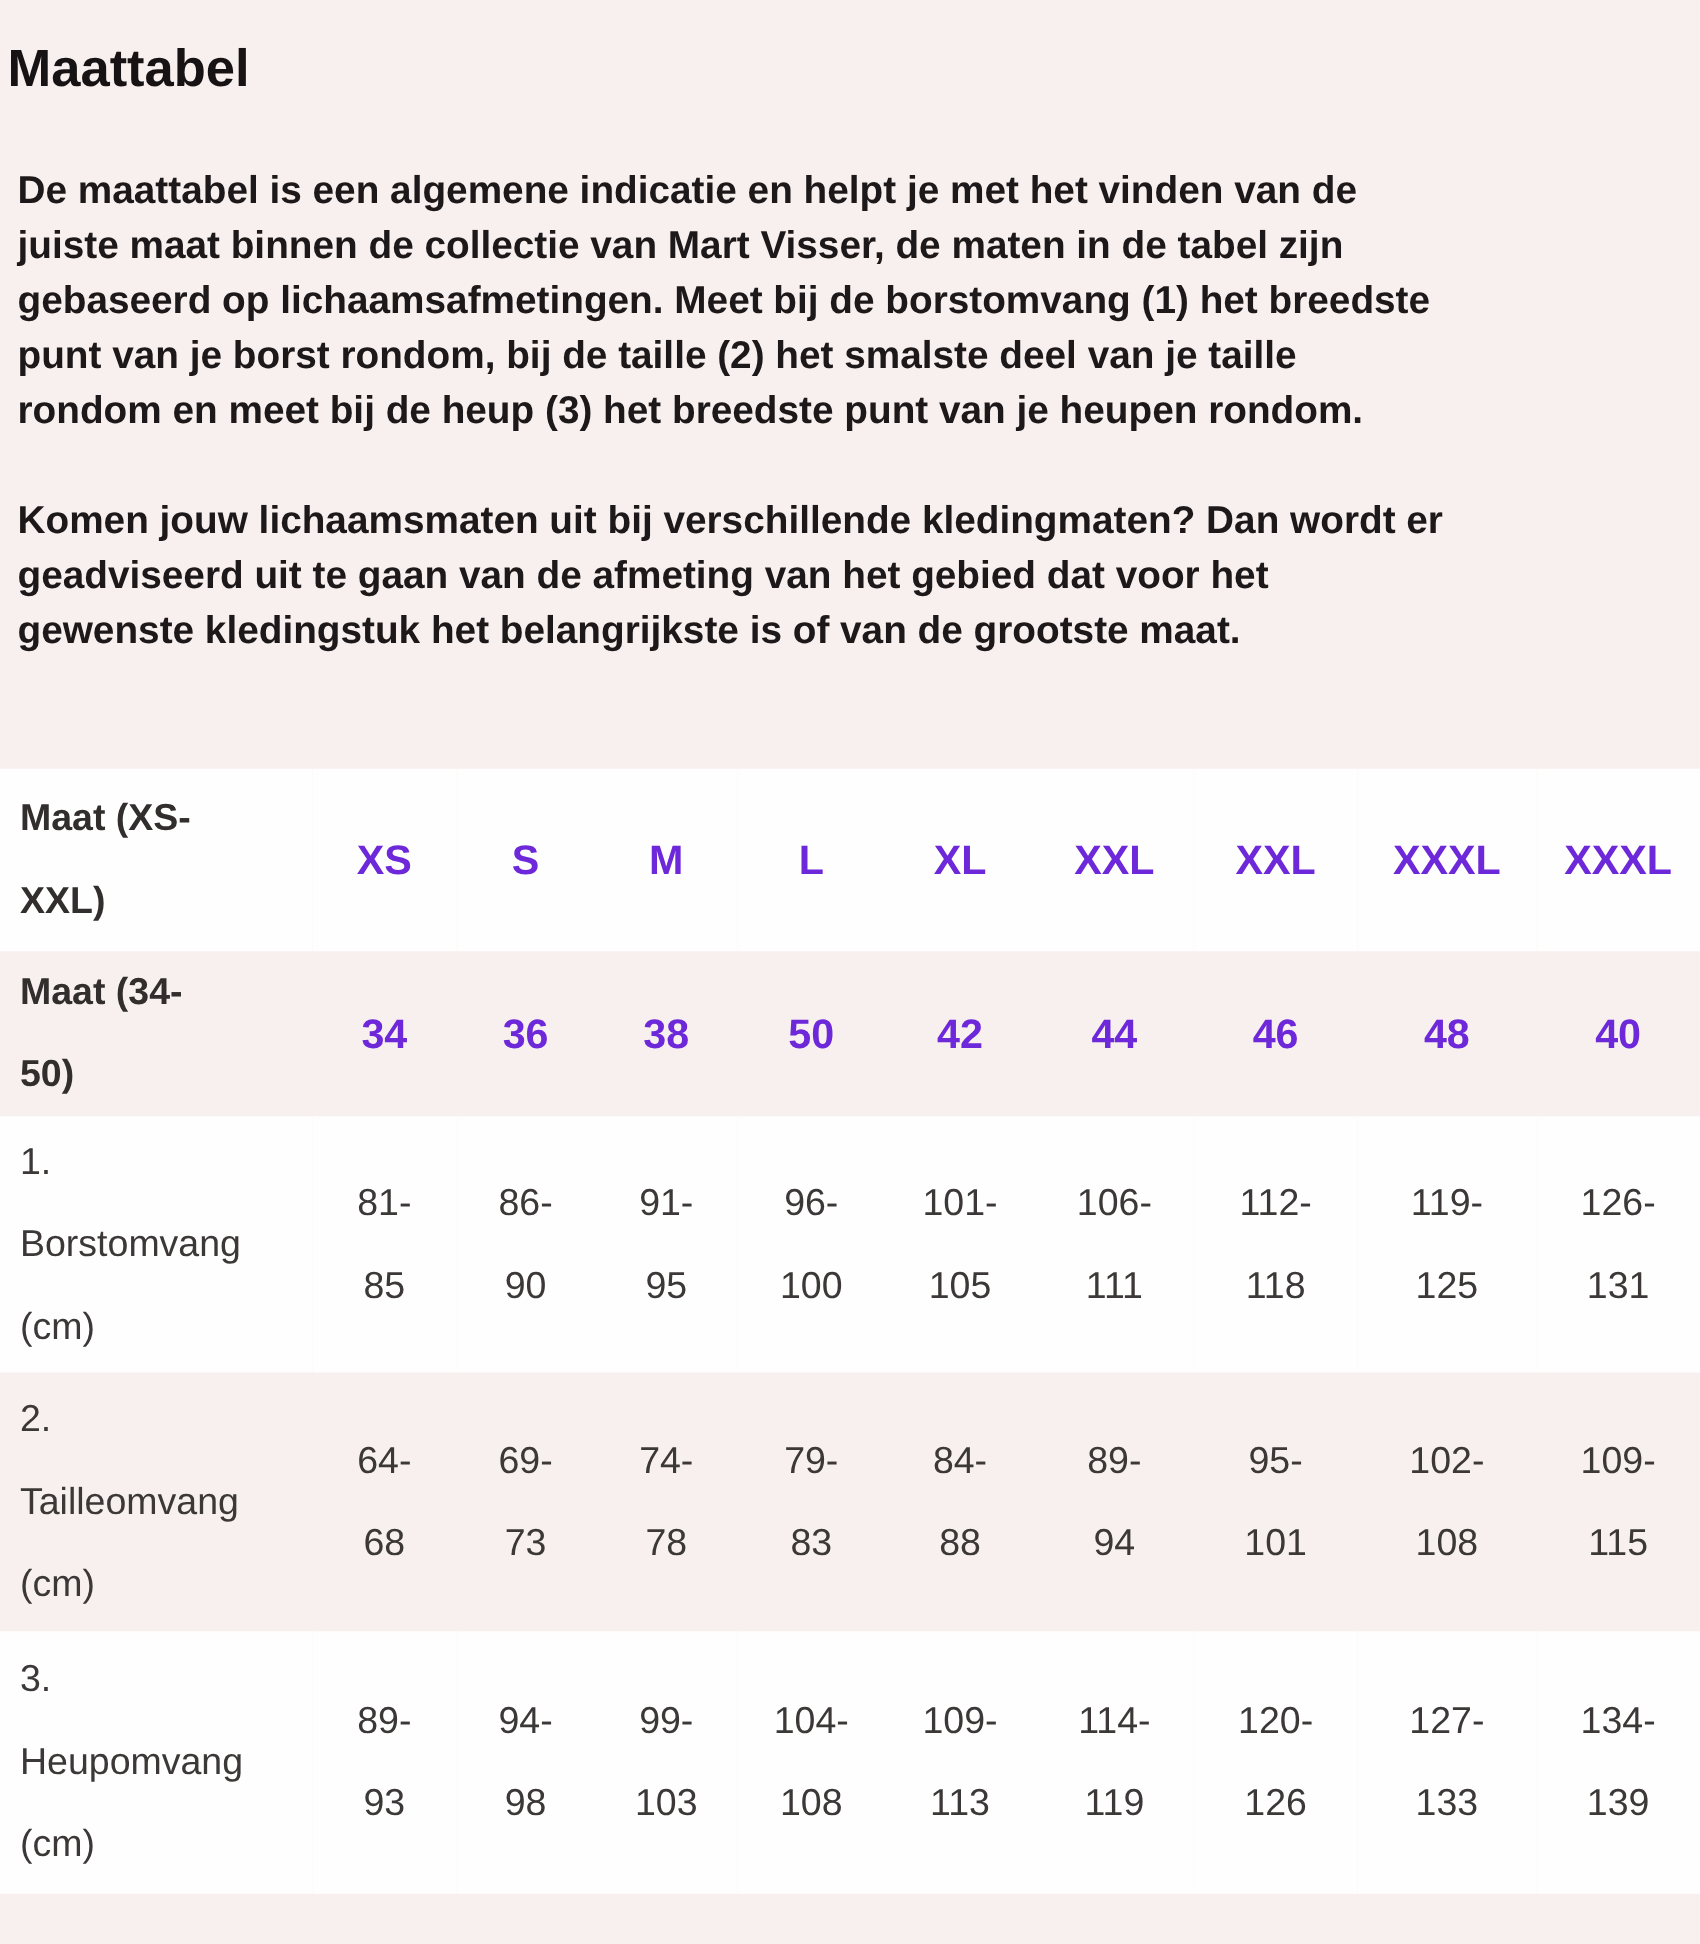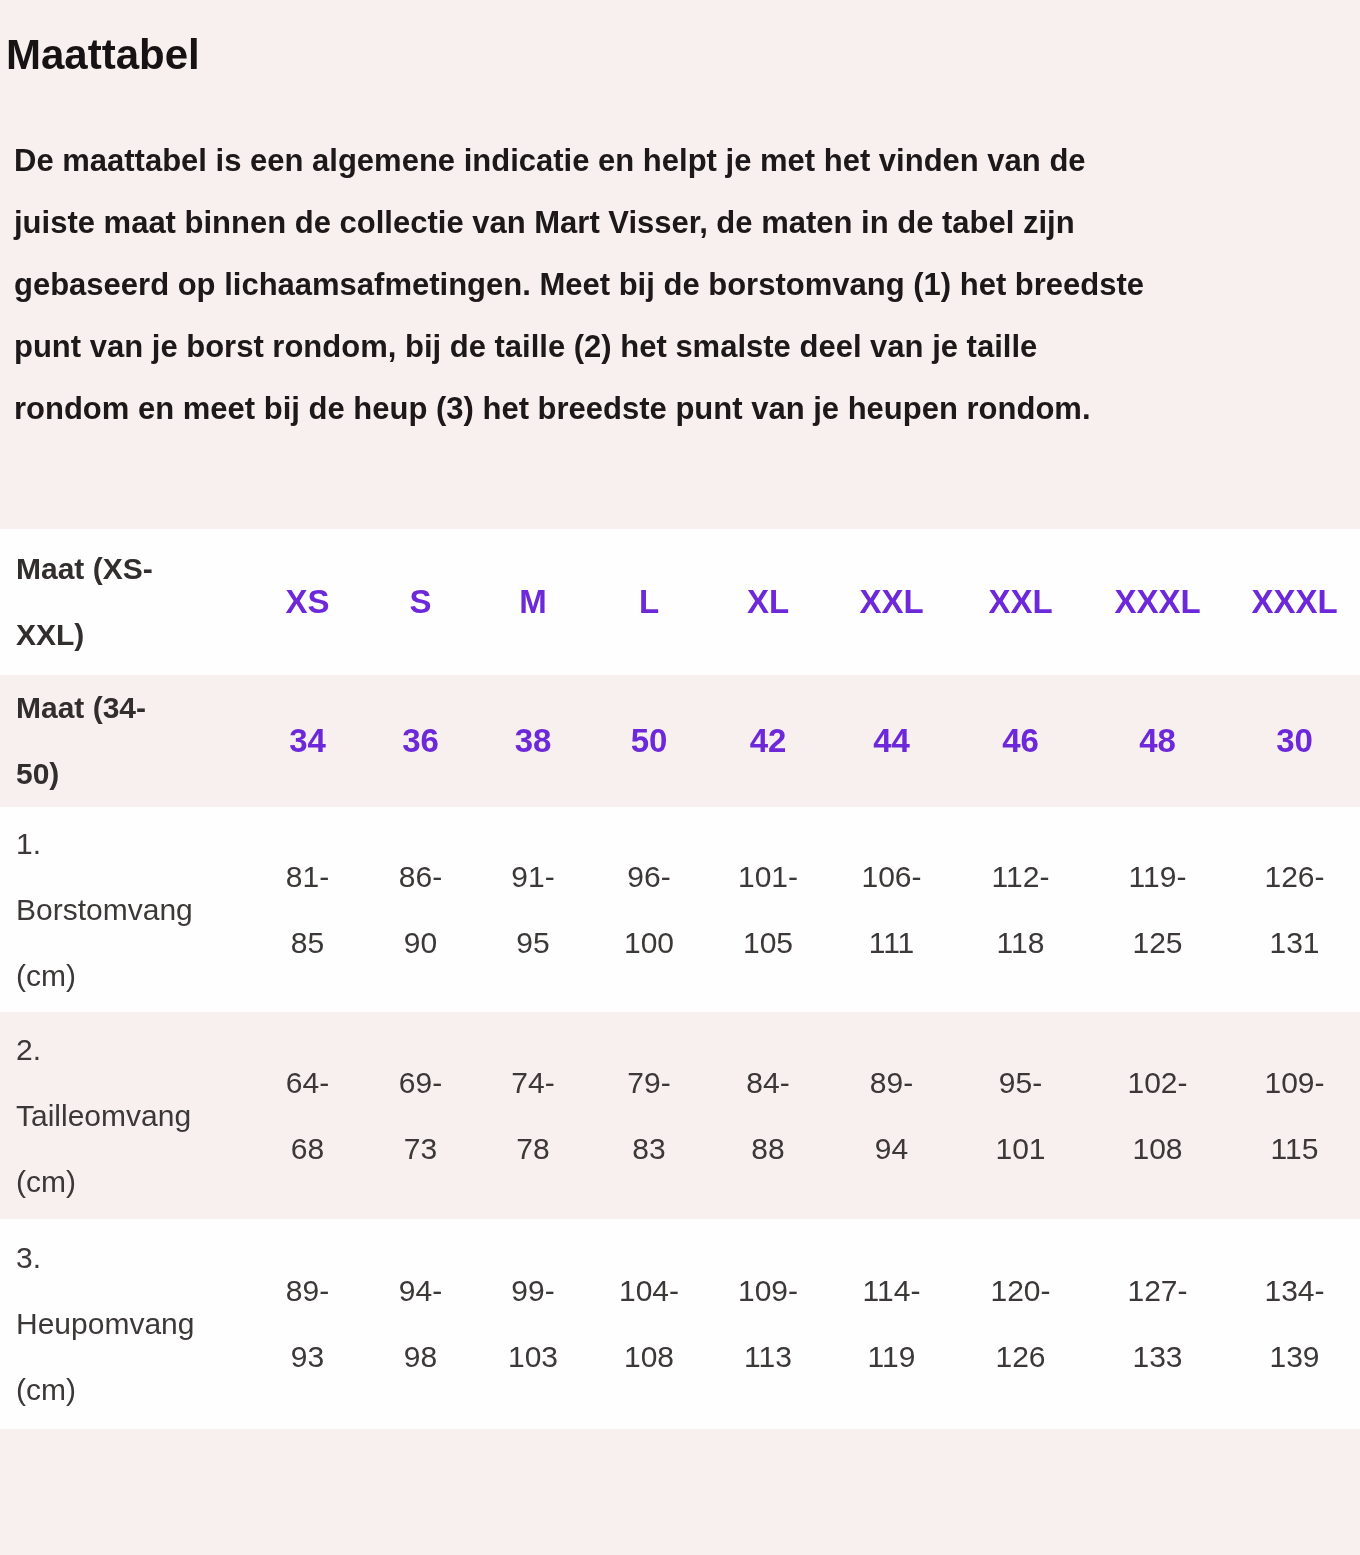--- a/index.html
+++ b/index.html
@@ -27,7 +27,7 @@
   .body-paragraph {
     font-size: 31px;
     font-weight: 700;
-    line-height: 62px;
+    line-height: 44px;
     margin: 0 16px 44px 14px;
     white-space: pre-line;
     color: #1d1819;

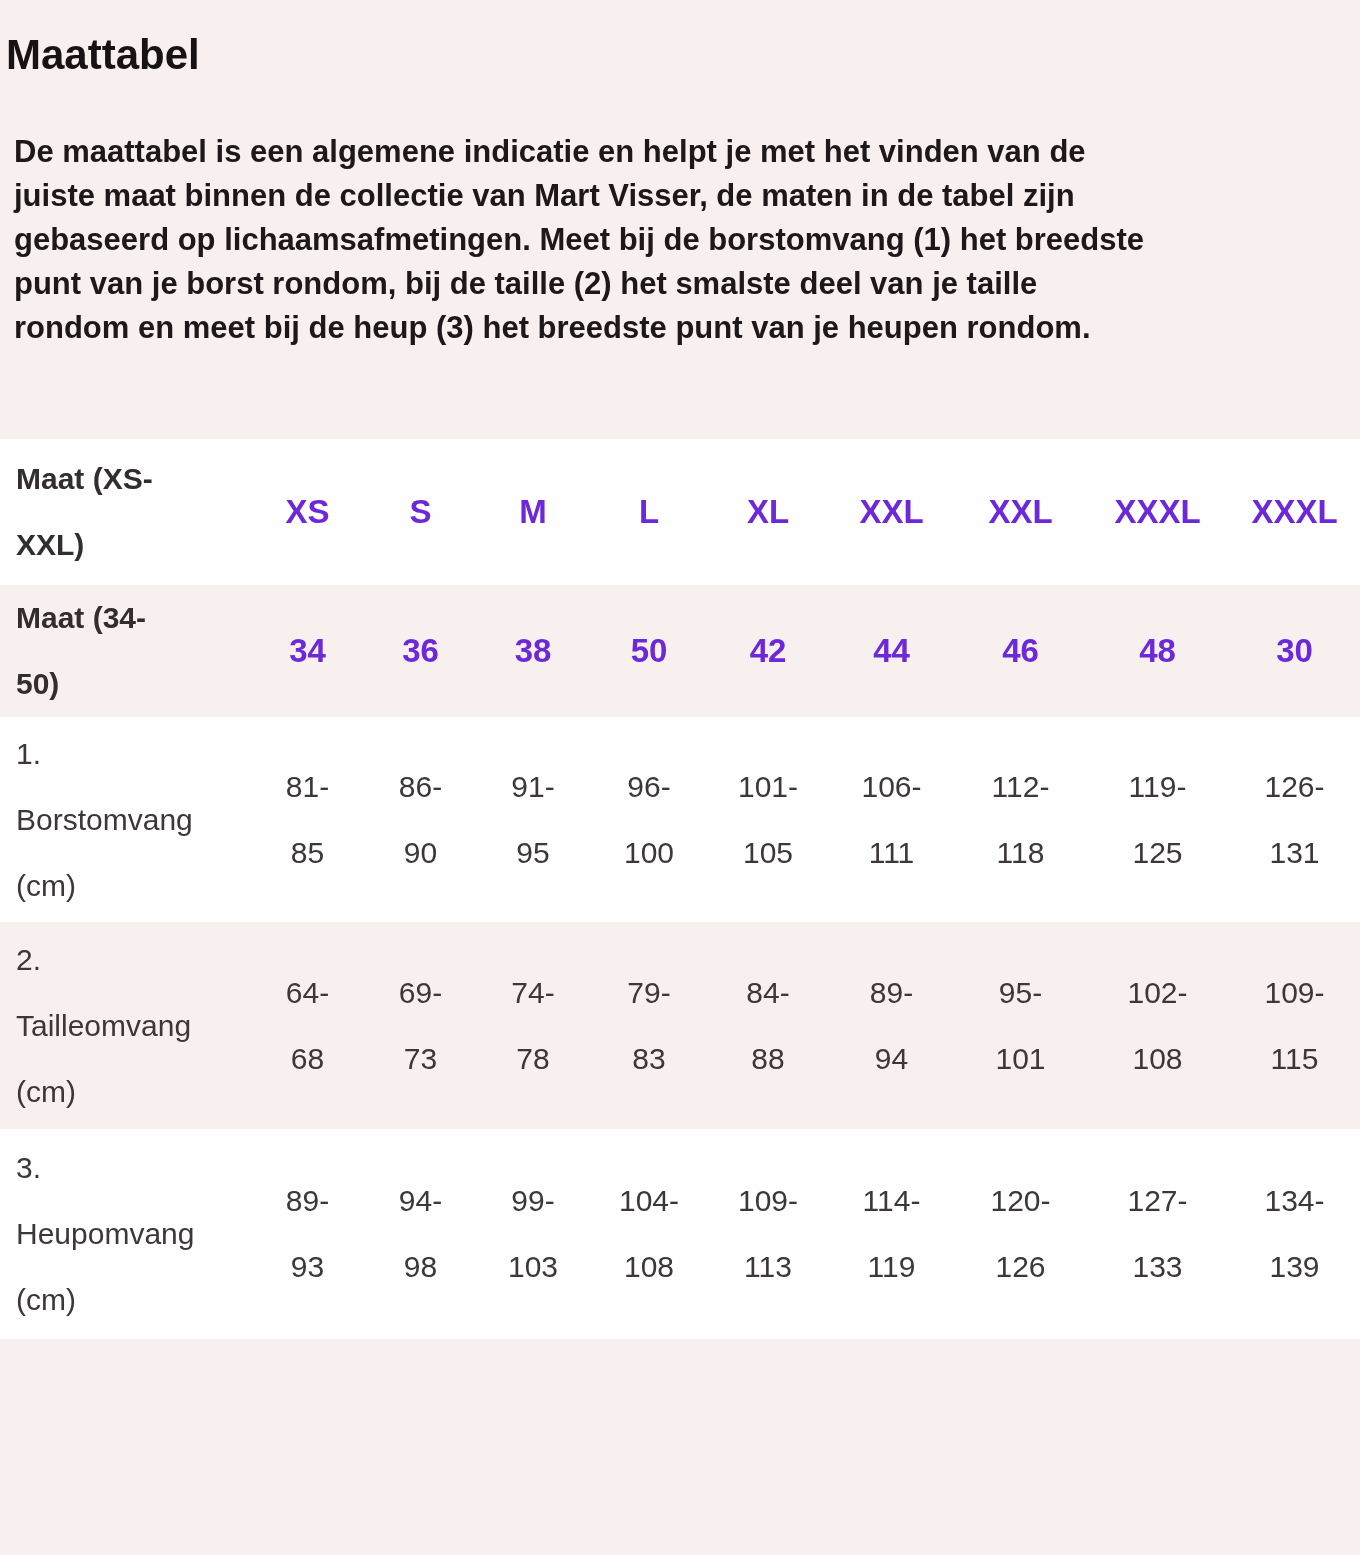--- a/index.html
+++ b/index.html
@@ -88,6 +88,9 @@
 punt van je borst rondom, bij de taille (2) het smalste deel van je taille
 rondom en meet bij de heup (3) het breedste punt van je heupen rondom.</p>
 
+  <p class="body-paragraph">Komen jouw lichaamsmaten uit bij verschillende kledingmaten? Dan wordt er
+geadviseerd uit te gaan van de afmeting van het gebied dat voor het
+gewenste kledingstuk het belangrijkste is of van de grootste maat.</p>
 
   <table class="size-table">
     <colgroup>

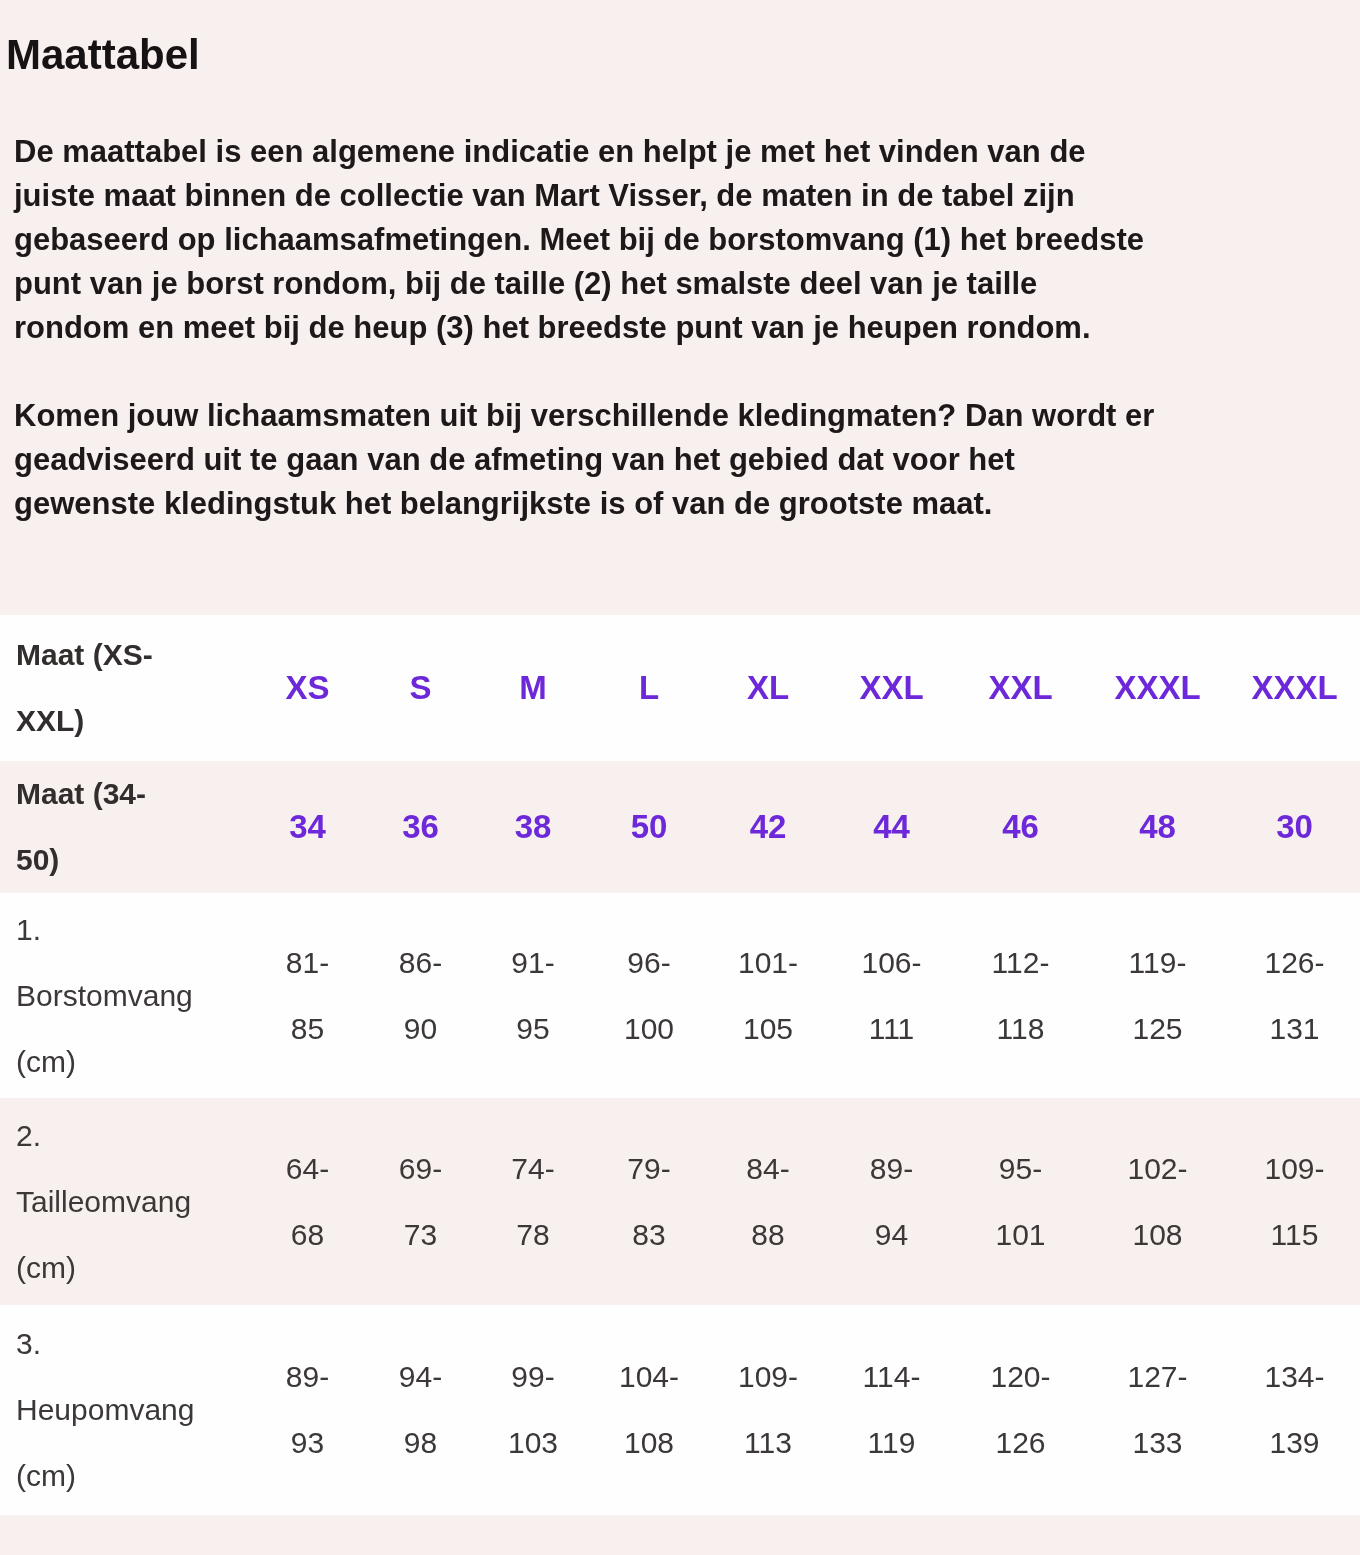--- a/index.html
+++ b/index.html
@@ -130,7 +130,7 @@
         <td class="value-cell">44</td>
         <td class="value-cell">46</td>
         <td class="value-cell">48</td>
-        <td class="value-cell">30</td>
+        <td class="value-cell">40</td>
       </tr>
       <tr class="white r3">
         <td class="label-cell">1.

